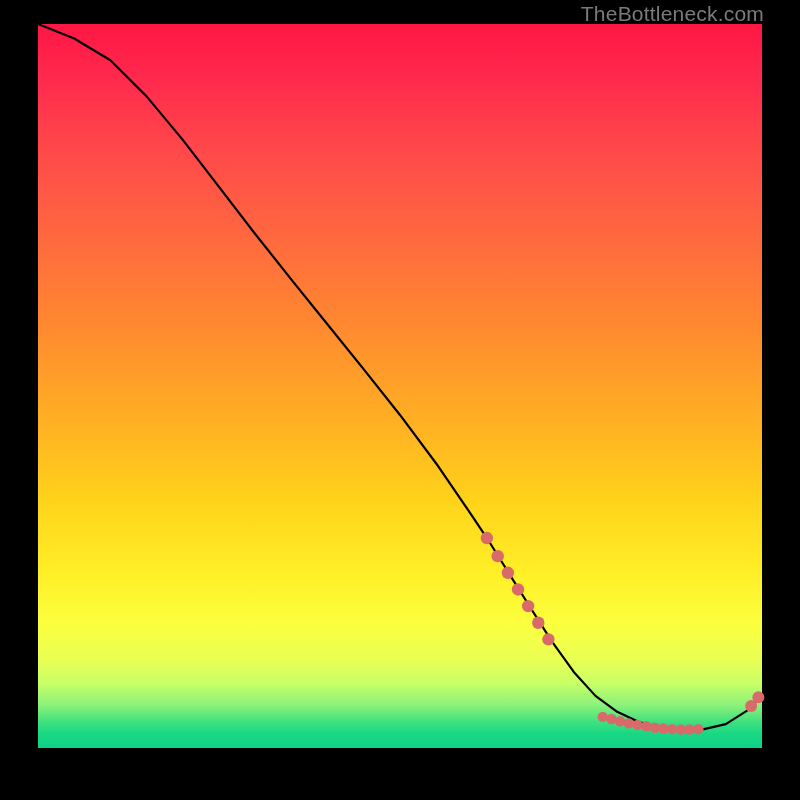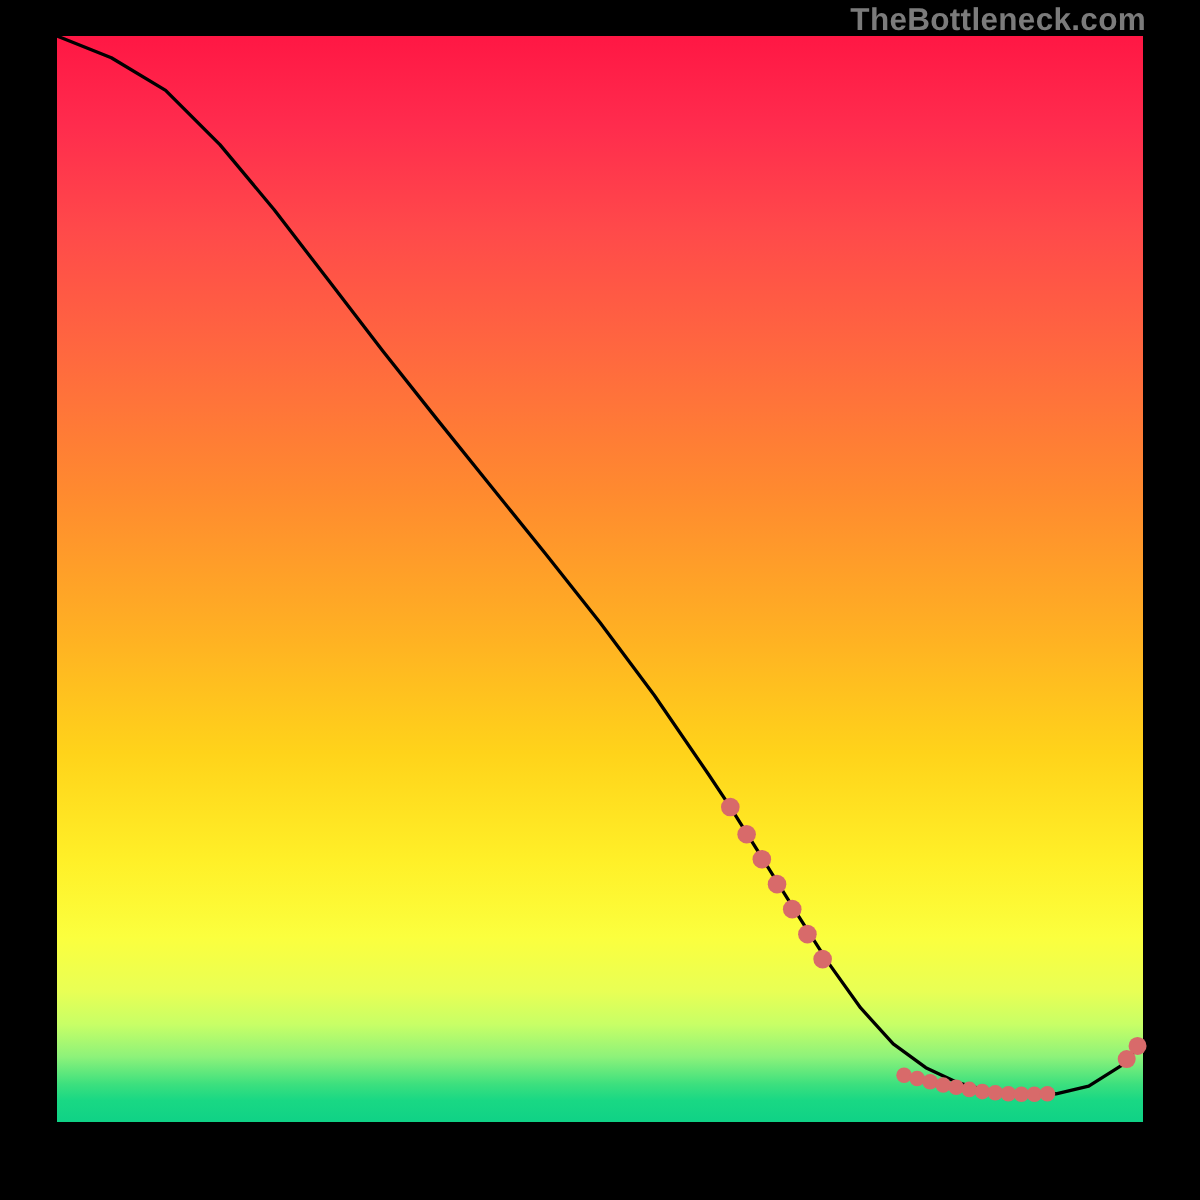--- a/index.html
+++ b/index.html
@@ -56,7 +56,7 @@
     right: 36px;
     color: #7b7b7b;
     font-size: 21px;
-    font-weight: 700;
+    font-weight: 400;
     letter-spacing: 0.2px;
     user-select: none;
   }

